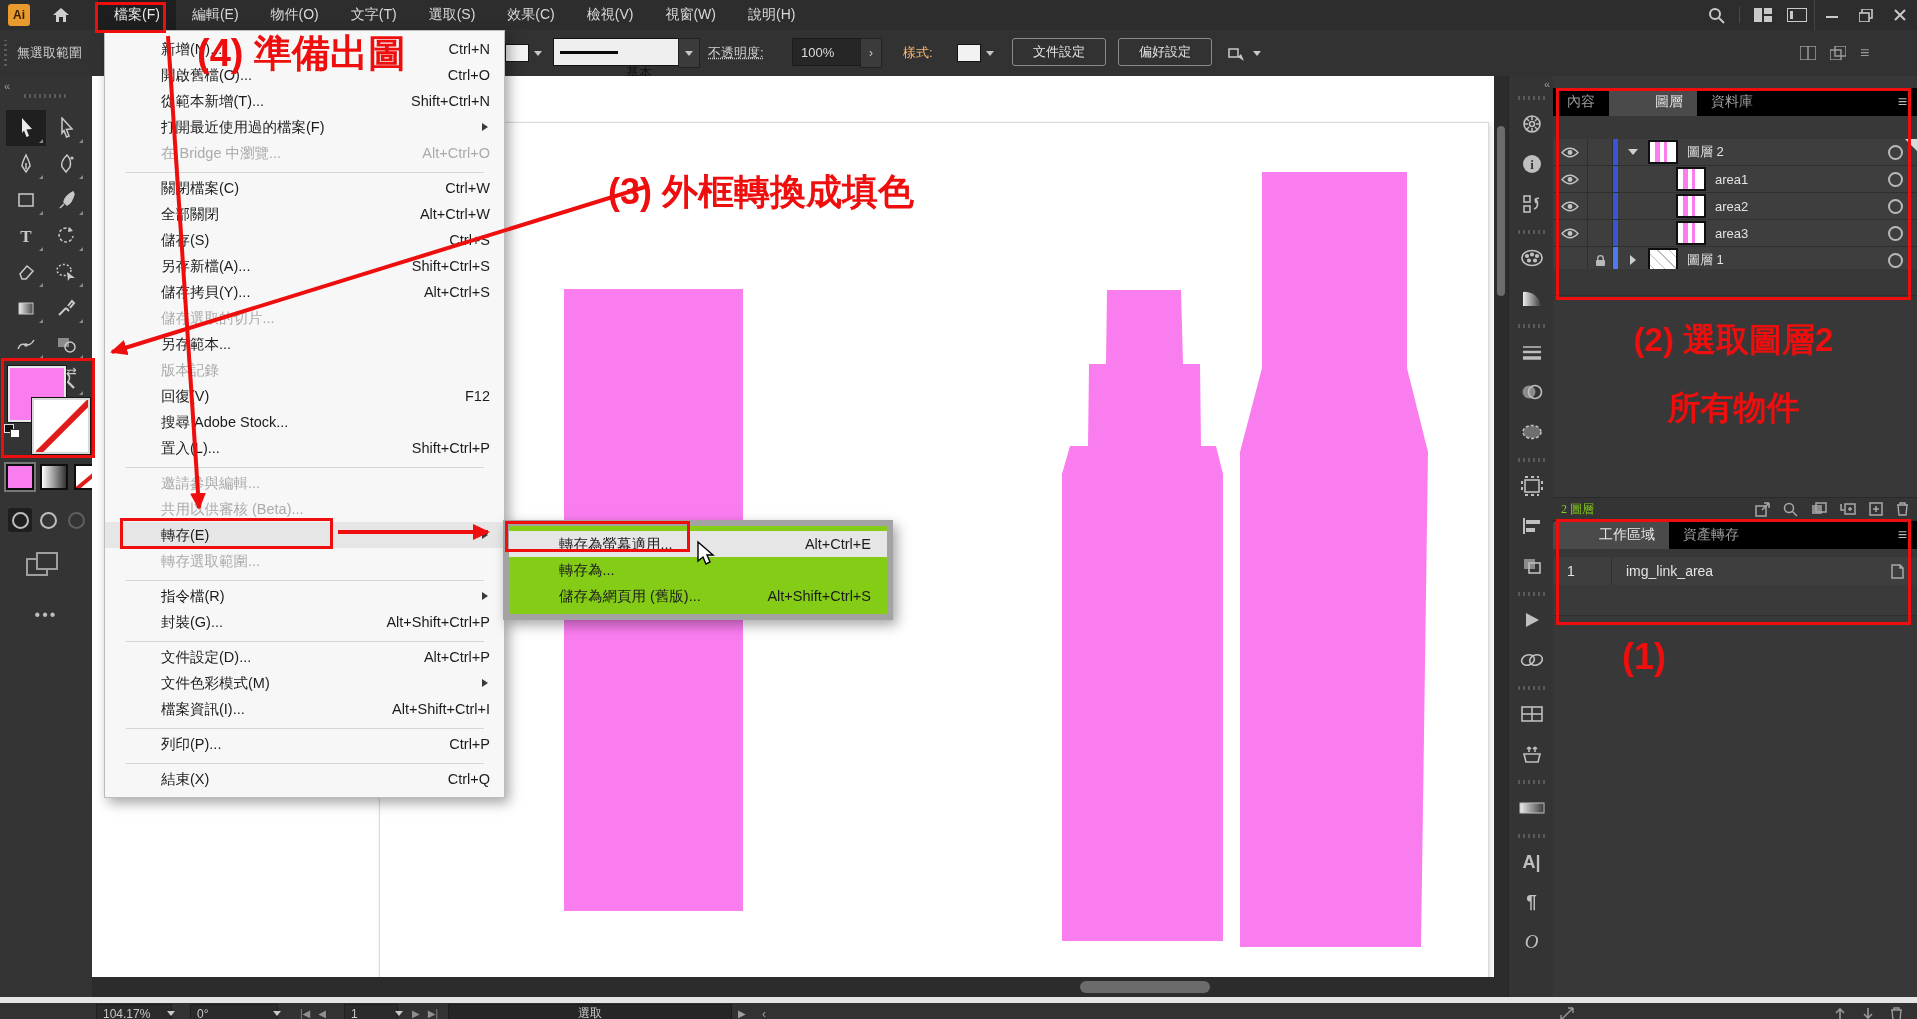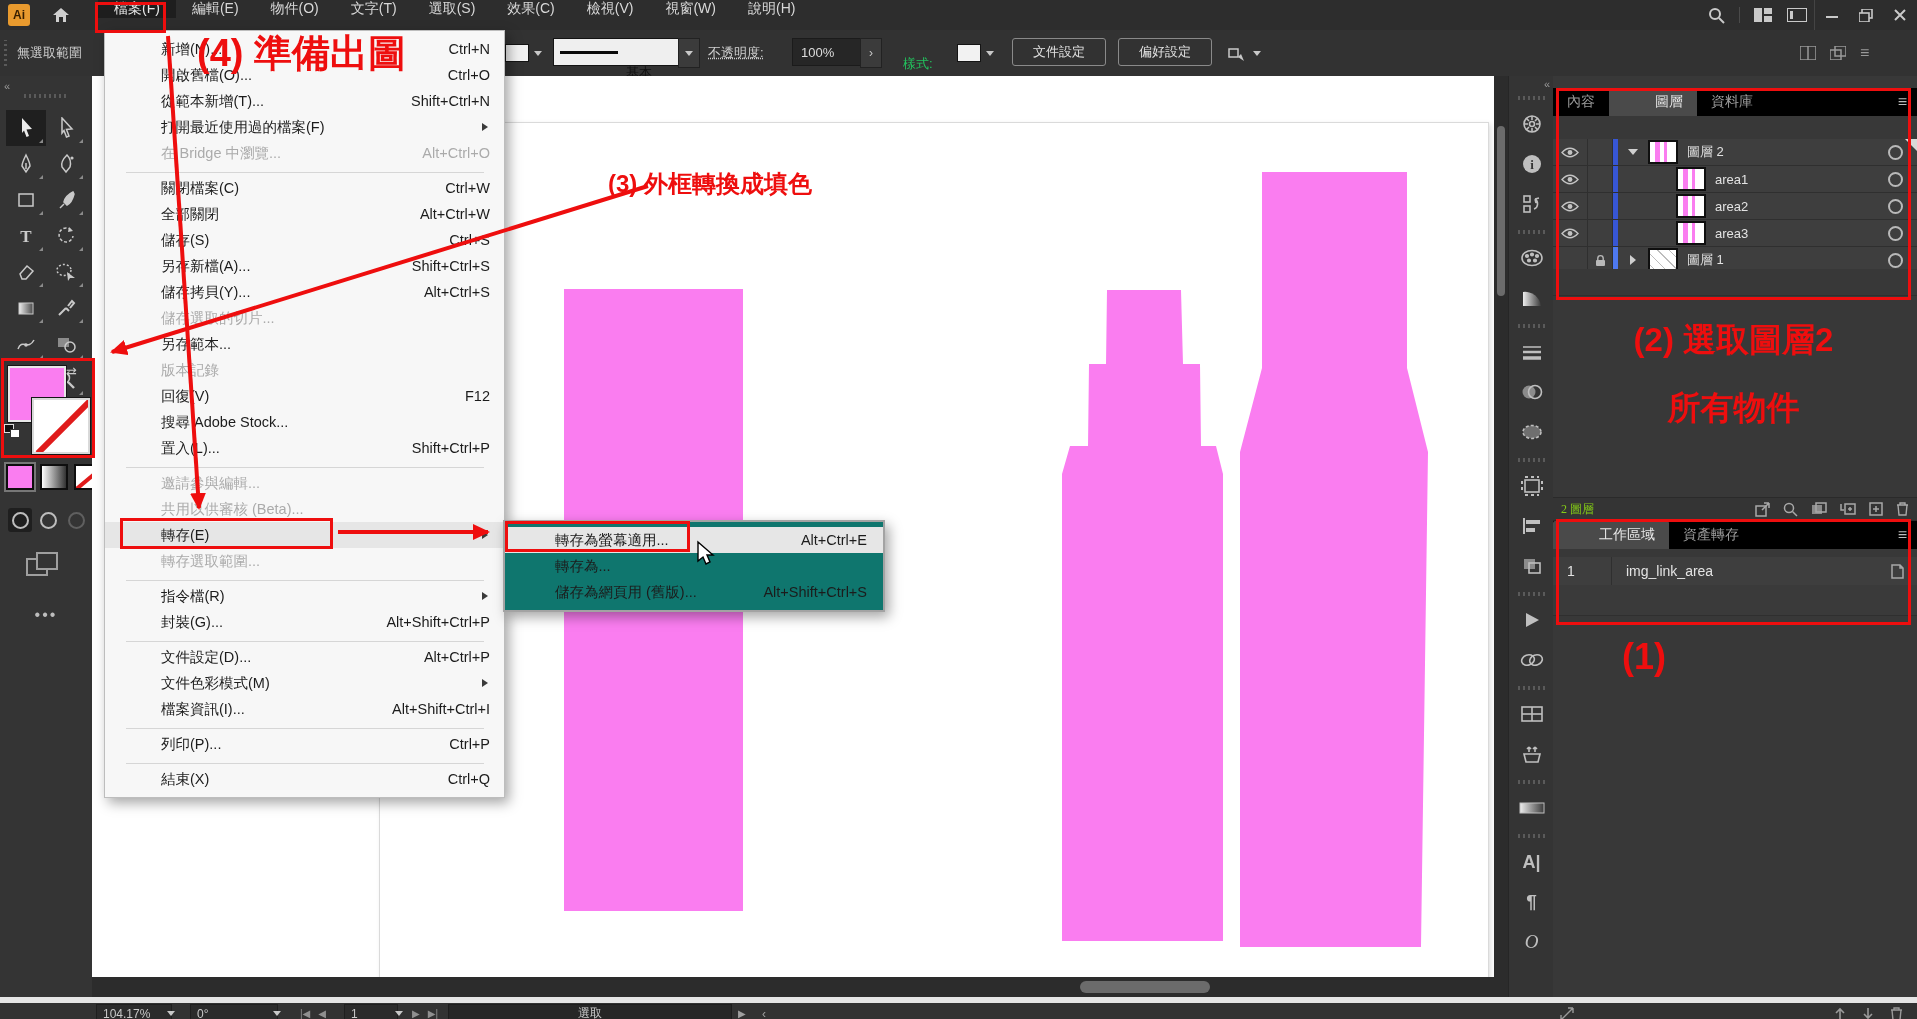--- a/index.html
+++ b/index.html
@@ -13,7 +13,7 @@
            font-weight:bold;font-size:12px;display:flex;align-items:center;justify-content:center;}
   .home-ic{margin-left:22px;display:flex;align-items:center;}
   .menus{display:flex;margin-left:28px;height:30px;}
-  .tmenu{padding:0 16px;height:18px;display:flex;align-items:flex-end;font-size:14px;color:#D8D8D8;cursor:default;}
+  .tmenu{padding:0 16px;height:30px;display:flex;align-items:center;font-size:14px;color:#D8D8D8;cursor:default;}
   .tmenu.pressed{background:#1E1E1E;color:#E8E8E8;}
   .tb-right{margin-left:auto;display:flex;align-items:center;height:30px;}
   .tb-ic{width:34px;height:30px;display:flex;align-items:center;justify-content:center;}

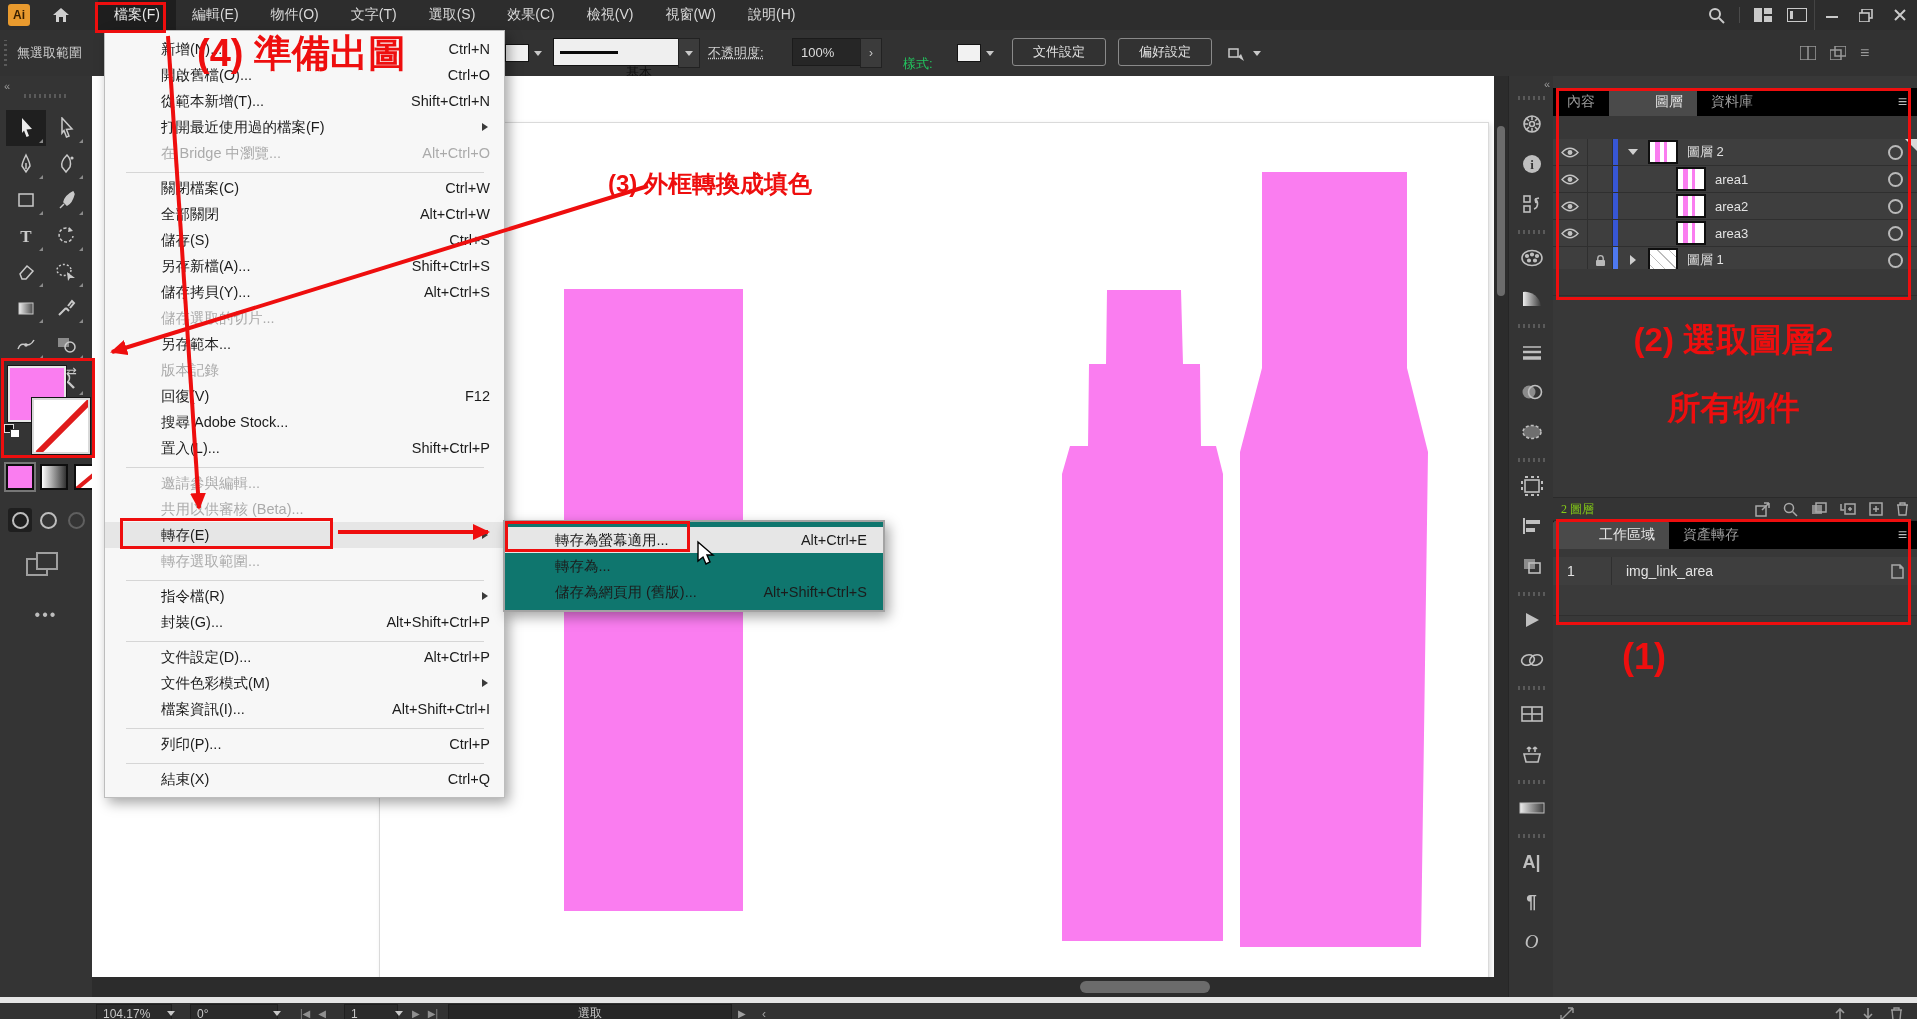--- a/index.html
+++ b/index.html
@@ -36,7 +36,7 @@
   .op-label{left:708px;color:#CFCFCF;font-size:13px;text-decoration:underline dotted;}
   .op-field{left:792px;width:64px;height:26px;background:#262626;border:1px solid #1b1b1b;color:#DCDCDC;font-size:13px;display:flex;align-items:center;padding-left:8px;}
   .op-more{left:860px;width:20px;height:28px;background:#3B3B3B;border:1px solid #222;color:#C8C8C8;font-size:12px;display:flex;align-items:center;justify-content:center;}
-  .style-label{left:903px;color:#22c55e;font-size:13px;margin-top:11px;}
+  .style-label{left:903px;color:#fdba74;font-size:13px;}
   .style-sw{left:957px;}
   .btn{border:1px solid #8A8A8A;border-radius:3px;color:#E2E2E2;font-size:13px;display:flex;align-items:center;justify-content:center;height:26px;}
   .b-doc{left:1012px;width:92px;}

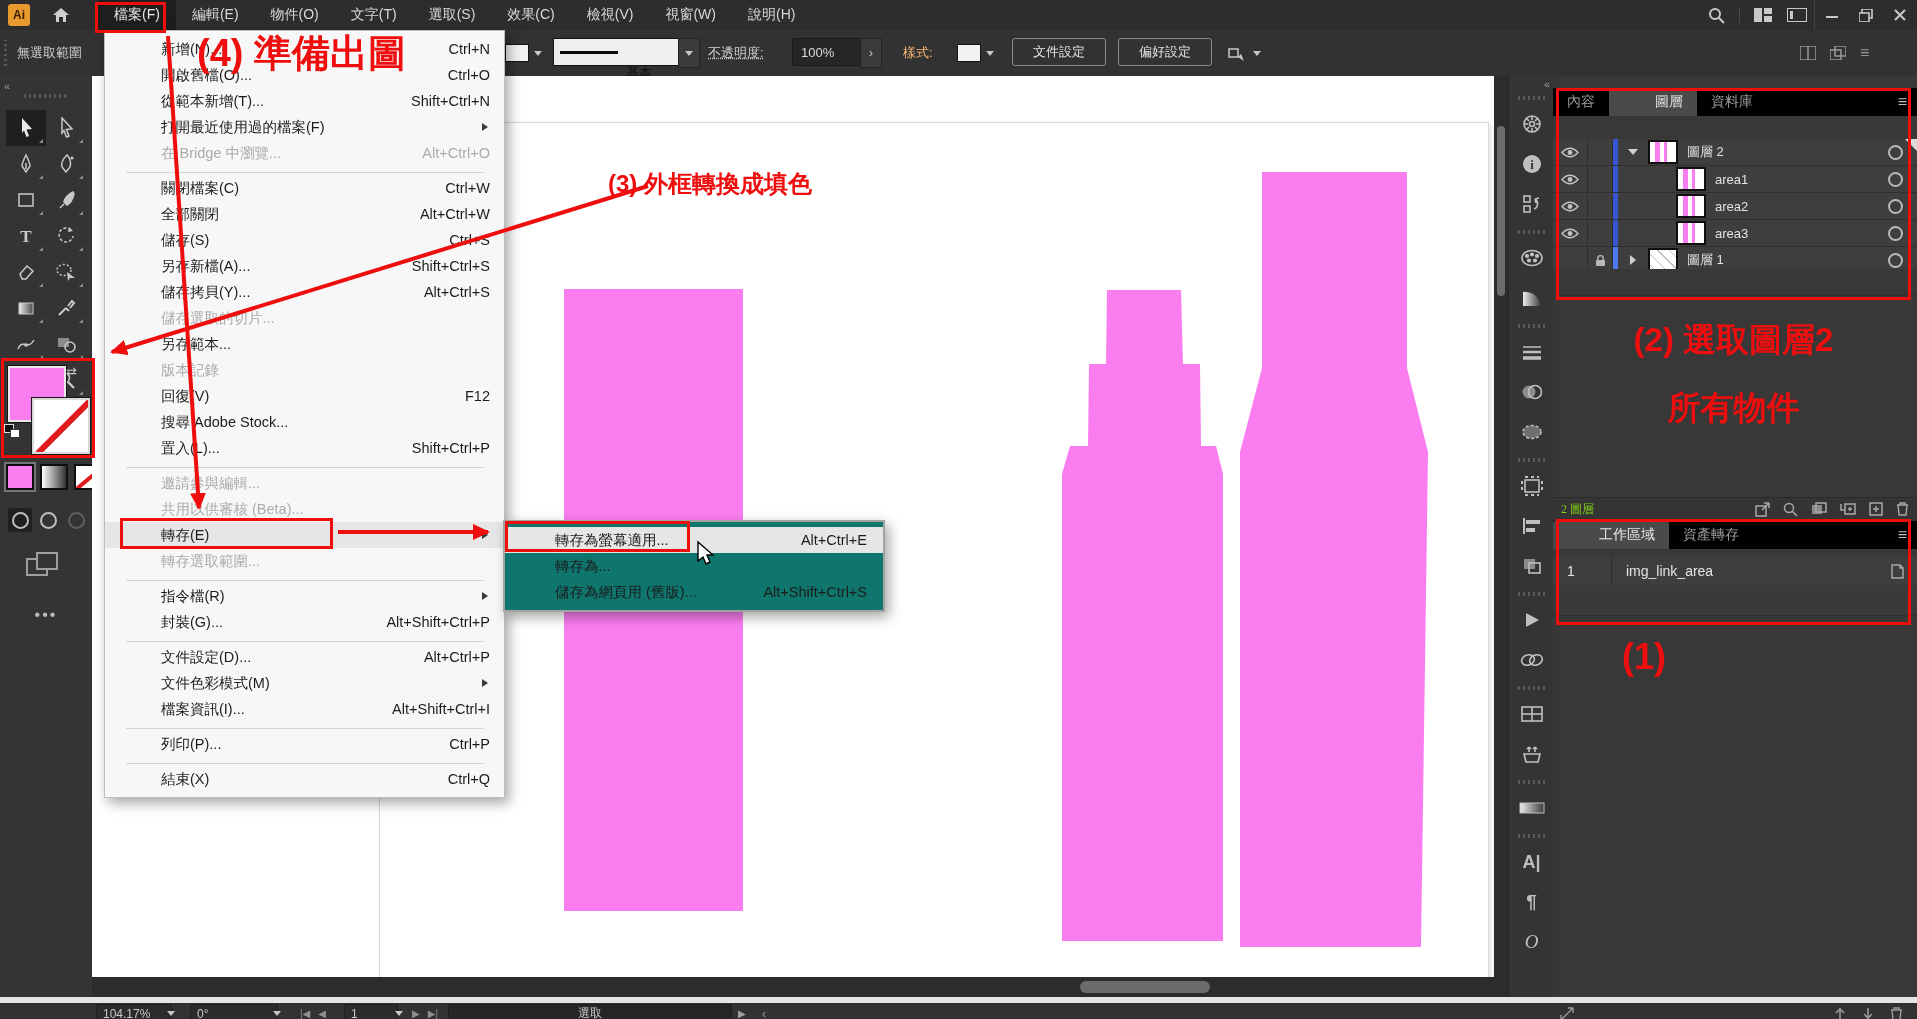--- a/index.html
+++ b/index.html
@@ -182,7 +182,7 @@
   .ann-arrows{position:absolute;left:0;top:0;z-index:41;pointer-events:none;}
   .ann-text{position:absolute;color:#EE0E0E;font-weight:bold;z-index:42;pointer-events:none;white-space:nowrap;}
   .t4{left:197px;top:28px;font-size:38px;}
-  .t3{left:608px;top:168px;font-size:24px;}
+  .t3{left:608px;top:168px;font-size:36px;}
   .t2a{left:1556px;top:318px;width:355px;text-align:center;font-size:33px;}
   .t2b{left:1556px;top:386px;width:355px;text-align:center;font-size:33px;}
   .t1{left:1622px;top:636px;font-size:36px;}

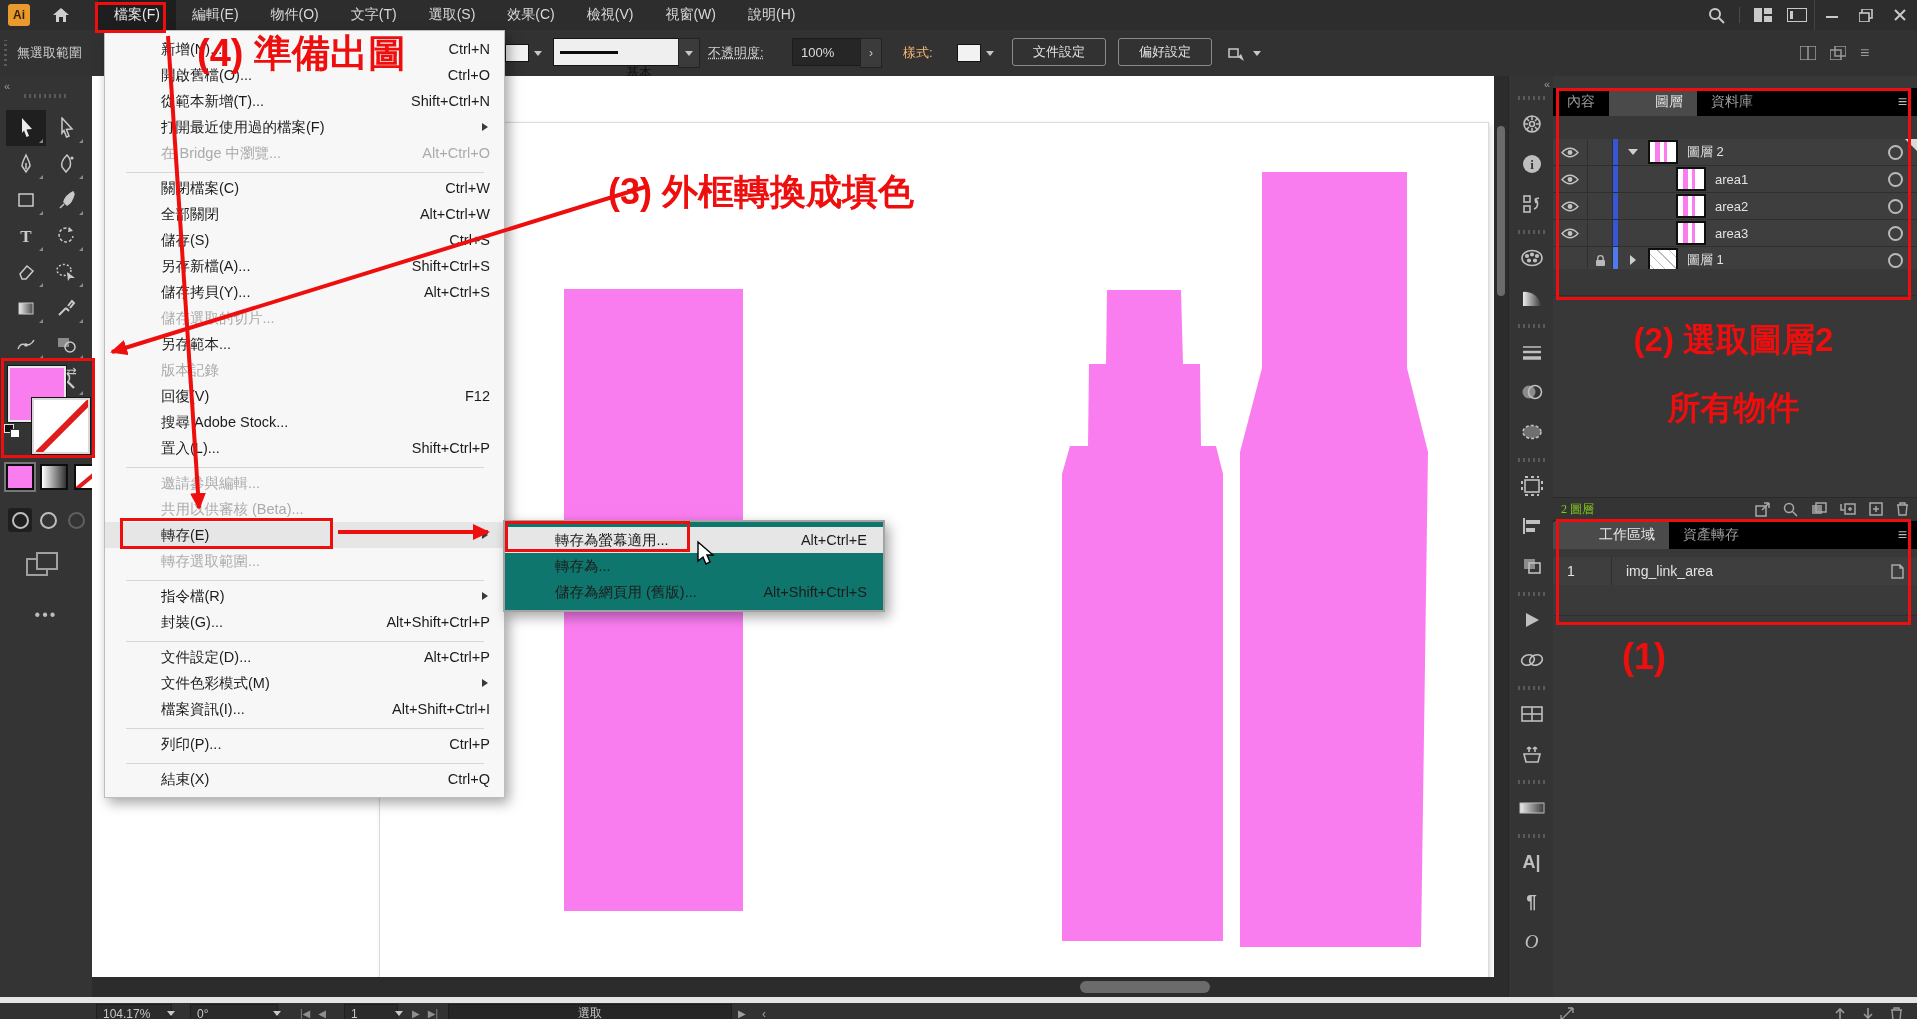--- a/index.html
+++ b/index.html
@@ -167,7 +167,7 @@
   .mrow.separator::before{content:"";display:block;width:358px;margin:4px auto 0;border-top:1px solid #D6D6D6;}
   .mrow.has-submenu::after{content:"";position:absolute;right:16px;top:50%;transform:translateY(-50%);
         border-left:6px solid #3A3A3A;border-top:4.5px solid transparent;border-bottom:4.5px solid transparent;}
-  .sub-menu{position:absolute;left:503px;top:520px;width:378px;background:#0f766e;border:2px solid #a3a3a3;
+  .sub-menu{position:absolute;left:503px;top:520px;width:378px;background:#84cc16;border:6px solid #a3a3a3;
             box-shadow:4px 5px 12px rgba(0,0,0,0.35);padding:5px 0;z-index:31;}
   .sub-menu .mrow{padding:0 16px 0 50px;}
 

